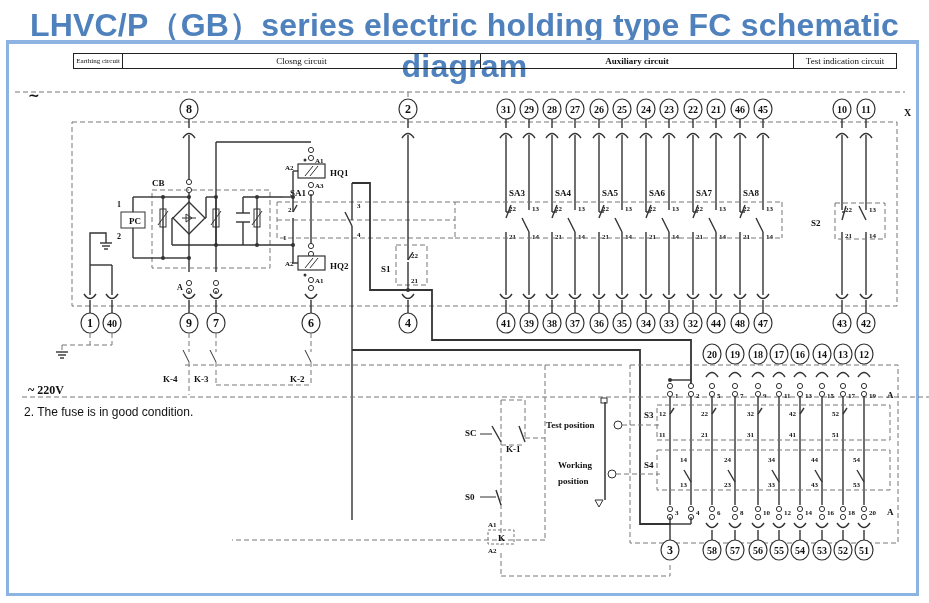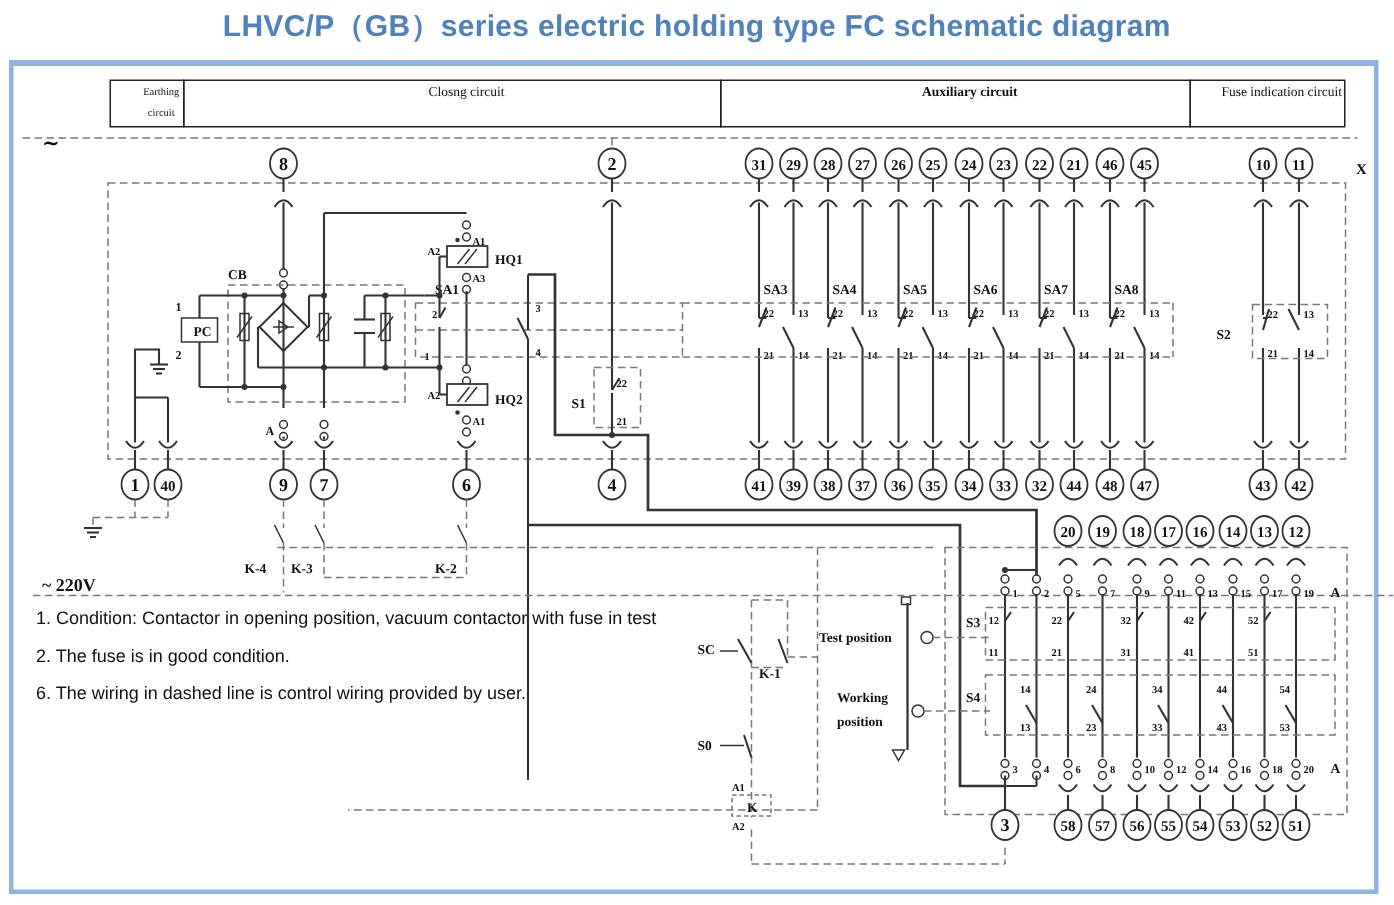--- a/index.html
+++ b/index.html
@@ -4,7 +4,7 @@
 <style>
   html,body{margin:0;padding:0;background:#ffffff;}
   body{width:929px;height:603px;position:relative;overflow:hidden;font-family:"Liberation Sans",sans-serif;}
-  .title{position:absolute;left:0;top:4px;width:929px;text-align:center;color:#4f81bd;font-family:"Liberation Sans",sans-serif;font-weight:bold;font-size:20px;letter-spacing:0.2px;}
+  .title{position:absolute;left:0;top:4px;width:929px;text-align:center;color:#4f81bd;font-family:"Liberation Sans",sans-serif;font-weight:bold;font-size:32px;letter-spacing:0.2px;}
   .frame{position:absolute;left:6px;top:40px;width:913px;height:556px;border:3px solid #8db3e2;border-top-width:4px;box-sizing:border-box;}
   svg{position:absolute;left:0;top:0;}
   .notes{position:absolute;left:24px;top:400px;width:440px;font-family:"Liberation Sans",sans-serif;font-size:12px;color:#111;}

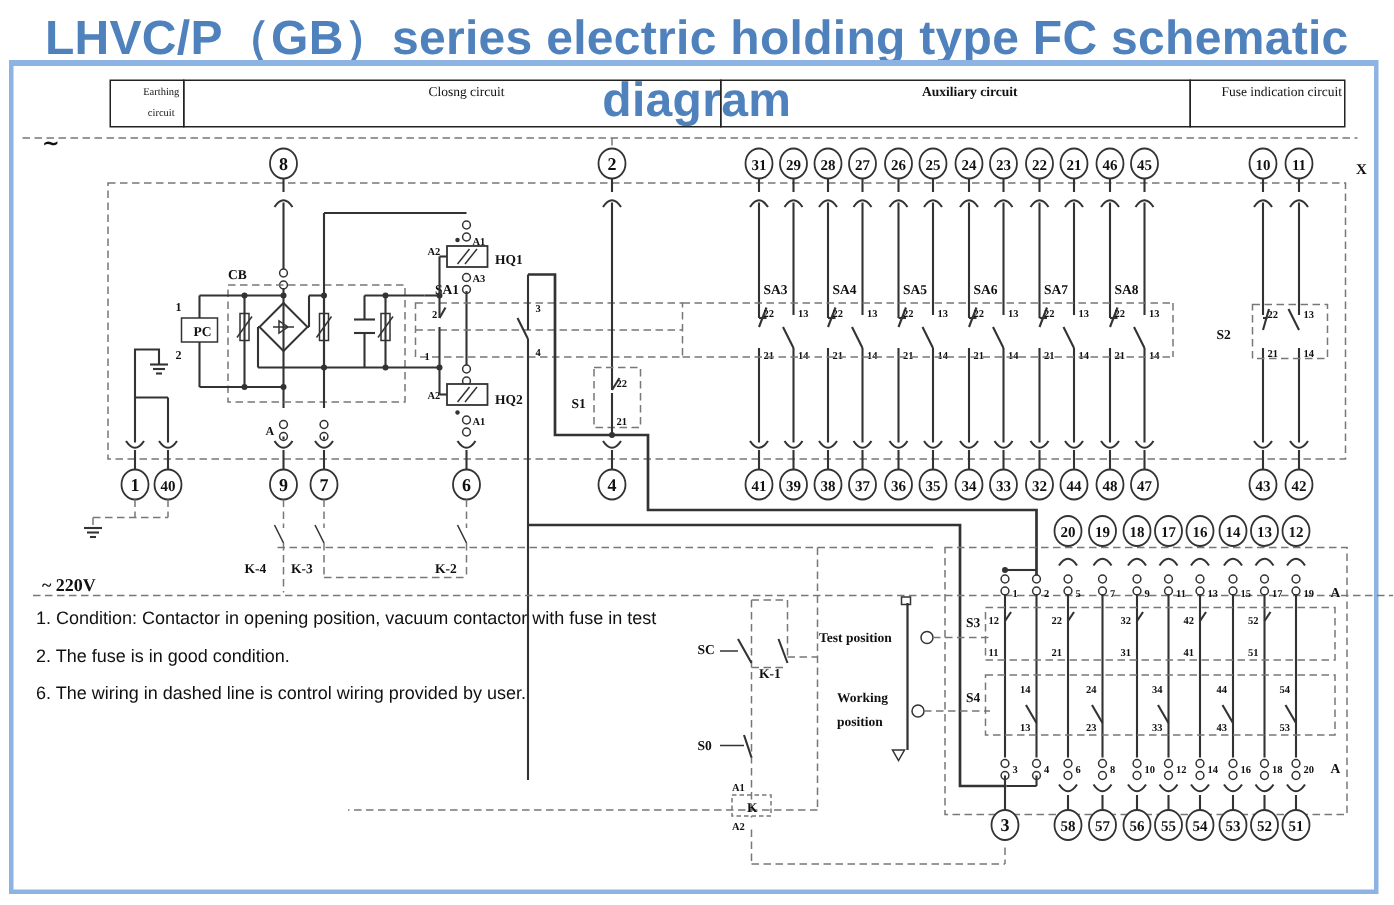--- a/index.html
+++ b/index.html
@@ -9,7 +9,7 @@
   svg{position:absolute;left:0;top:0;}
   .notes{position:absolute;left:24px;top:400px;width:440px;font-family:"Liberation Sans",sans-serif;font-size:12px;color:#111;}
   .notes div{height:24.8px;line-height:24.8px;white-space:nowrap;}
-  .hdr{position:absolute;top:53px;height:32px;border:1px solid #222;box-sizing:border-box;font-family:"Liberation Serif",serif;font-size:9px;text-align:center;line-height:14px;color:#111;padding-left:19px;}
+  .hdr{position:absolute;top:53px;height:16px;border:1px solid #222;box-sizing:border-box;font-family:"Liberation Serif",serif;font-size:9px;text-align:center;line-height:14px;color:#111;}
 </style>
 </head>
 <body>

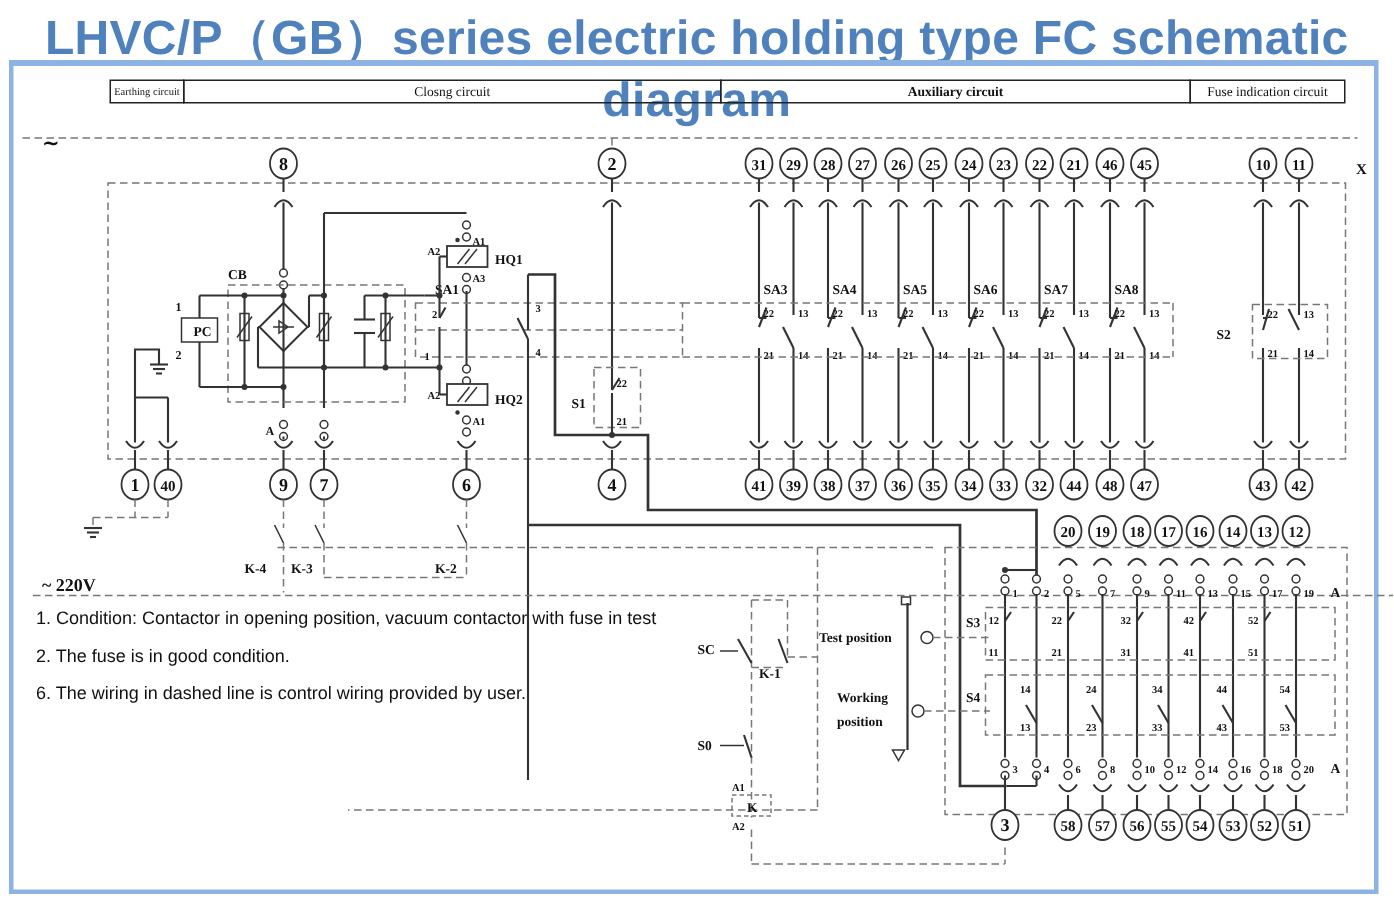--- a/index.html
+++ b/index.html
@@ -20,7 +20,7 @@
 <div class="hdr" style="left:73px;width:50px;font-size:7px;">Earthing circuit</div>
 <div class="hdr" style="left:122px;width:359px;">Closng circuit</div>
 <div class="hdr" style="left:480px;width:314px;font-weight:bold;">Auxiliary circuit</div>
-<div class="hdr" style="left:793px;width:104px;">Fuse indication circuit</div>
+<div class="hdr" style="left:793px;width:104px;">Test indication circuit</div>
 
 <svg id="schem" width="929" height="603">
     <line x1="15" y1="92" x2="905" y2="92" stroke="#777777" stroke-width="1" stroke-dasharray="5,3"></line>

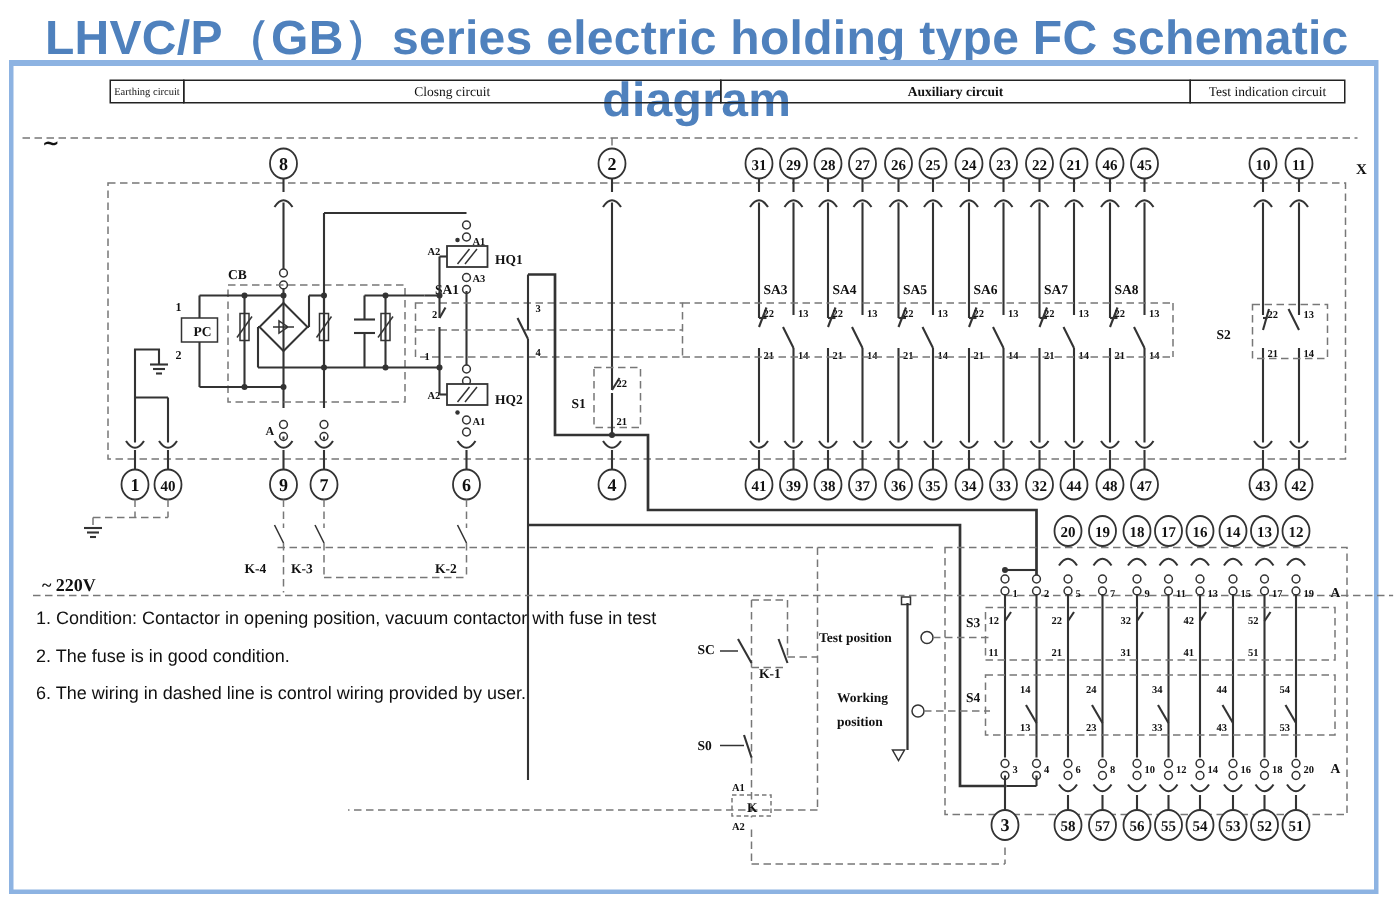--- a/index.html
+++ b/index.html
@@ -610,7 +610,6 @@
   </svg>
 
 <div class="notes">
-  <div>1. Condition: Contactor in opening position, vacuum contactor with fuse in test</div>
   <div>2. The fuse is in good condition.</div>
   <div>6. The wiring in dashed line is control wiring provided by user.</div>
 </div>

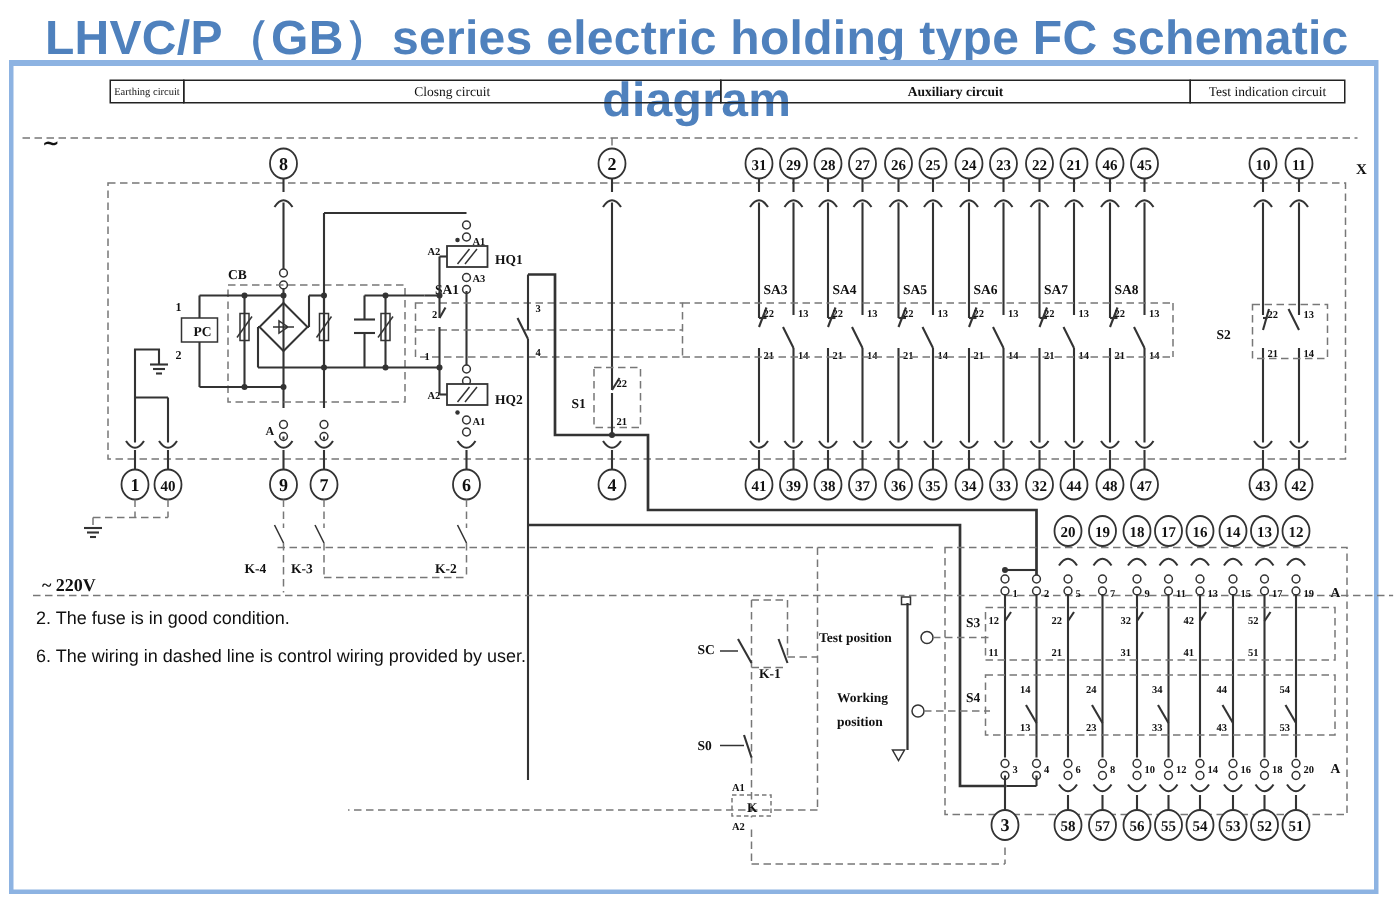--- a/index.html
+++ b/index.html
@@ -611,7 +611,6 @@
 
 <div class="notes">
   <div>2. The fuse is in good condition.</div>
-  <div>6. The wiring in dashed line is control wiring provided by user.</div>
 </div>
 
 </body></html>

